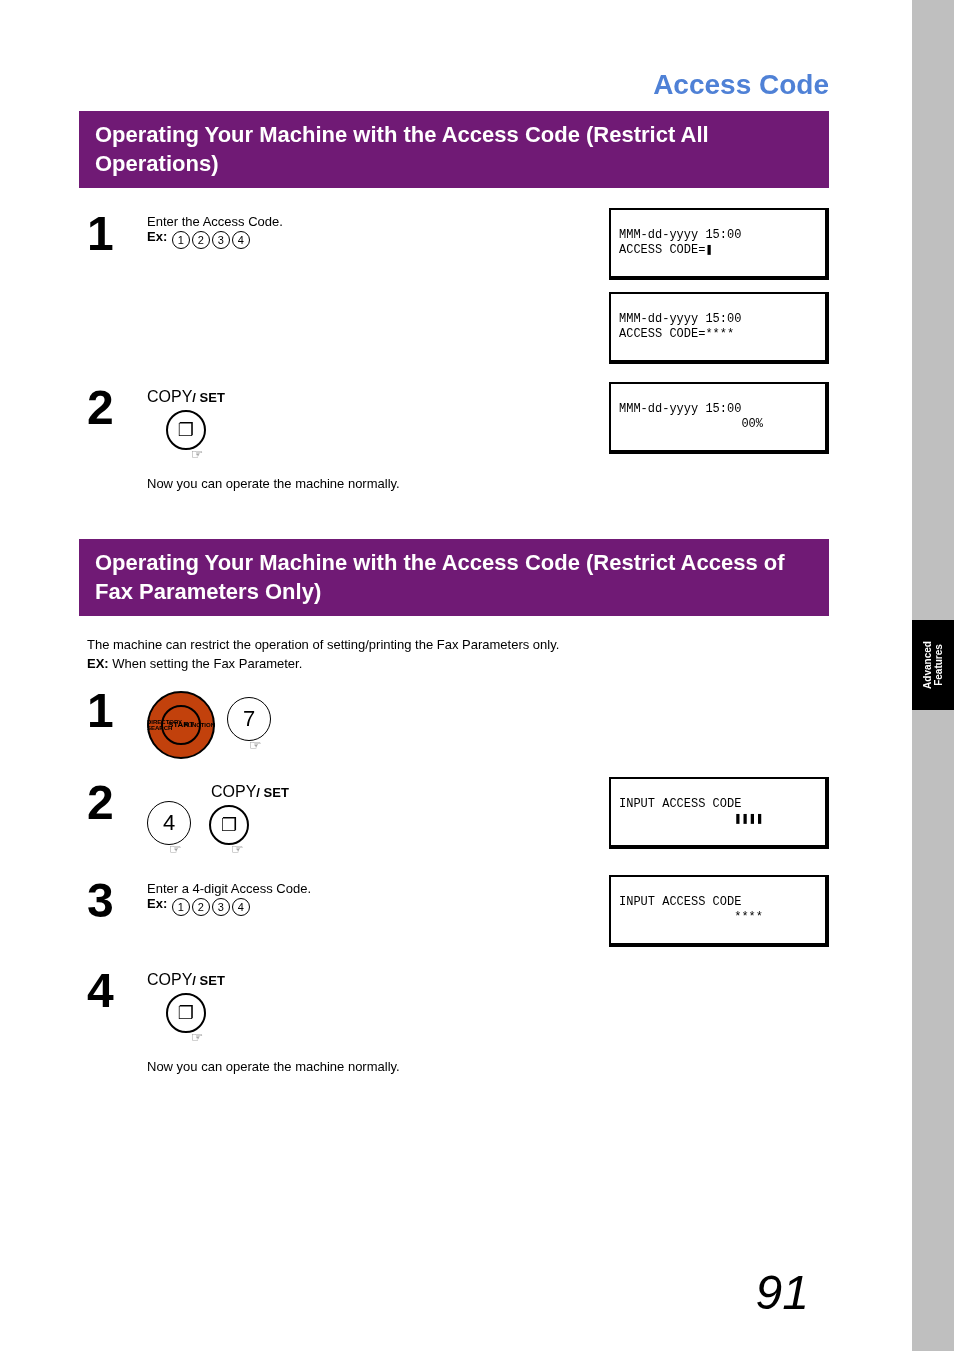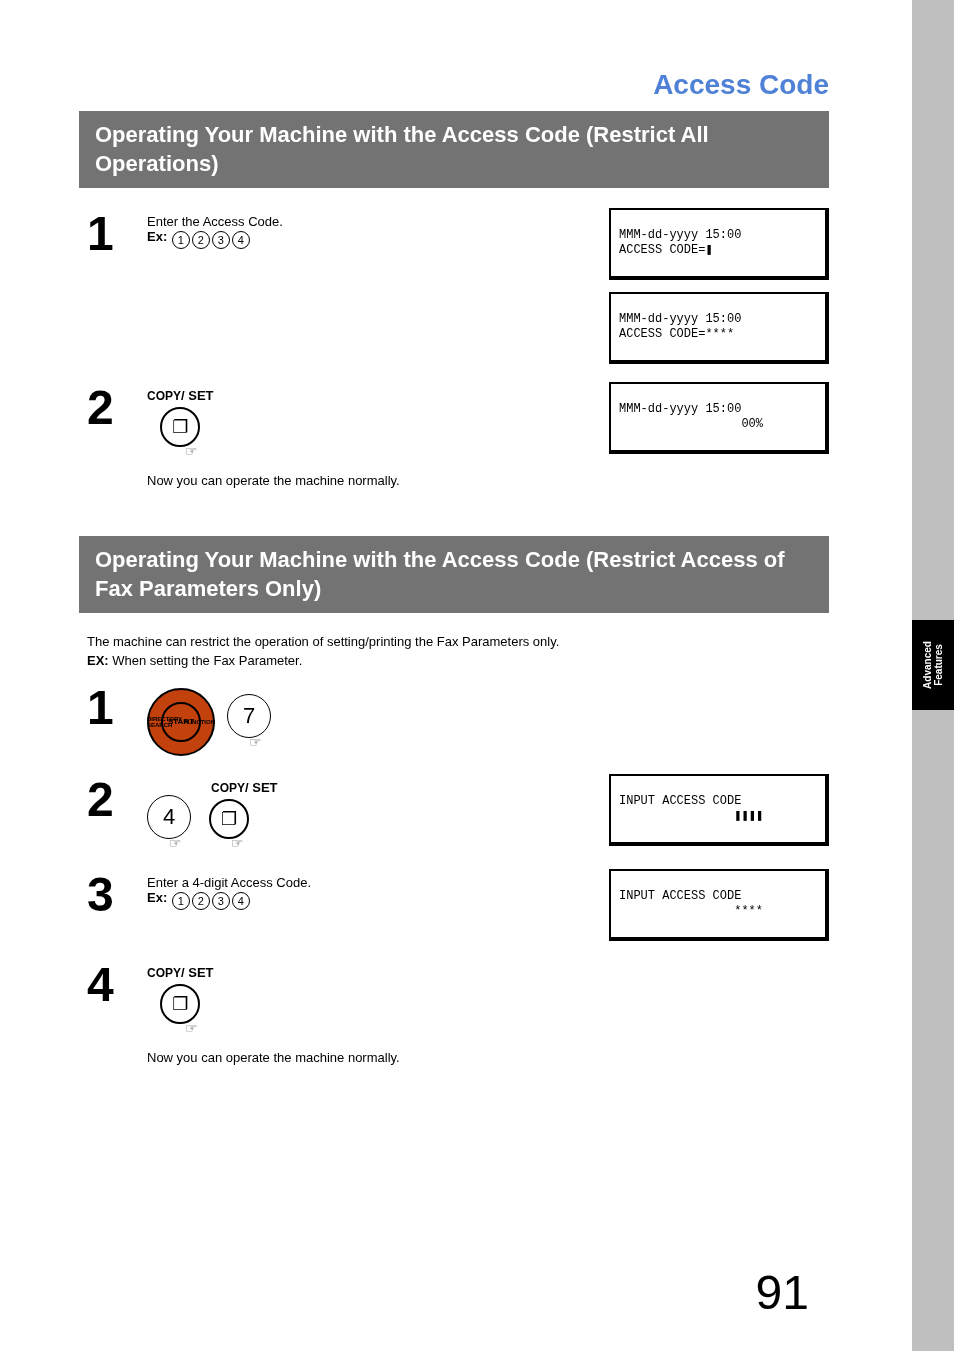--- a/index.html
+++ b/index.html
@@ -56,7 +56,7 @@
     margin-bottom: 10px;
   }
   .section-header {
-    background: #737373;
+    background: #701a75;
     color: #fff;
     font-size: 22px;
     font-weight: bold;

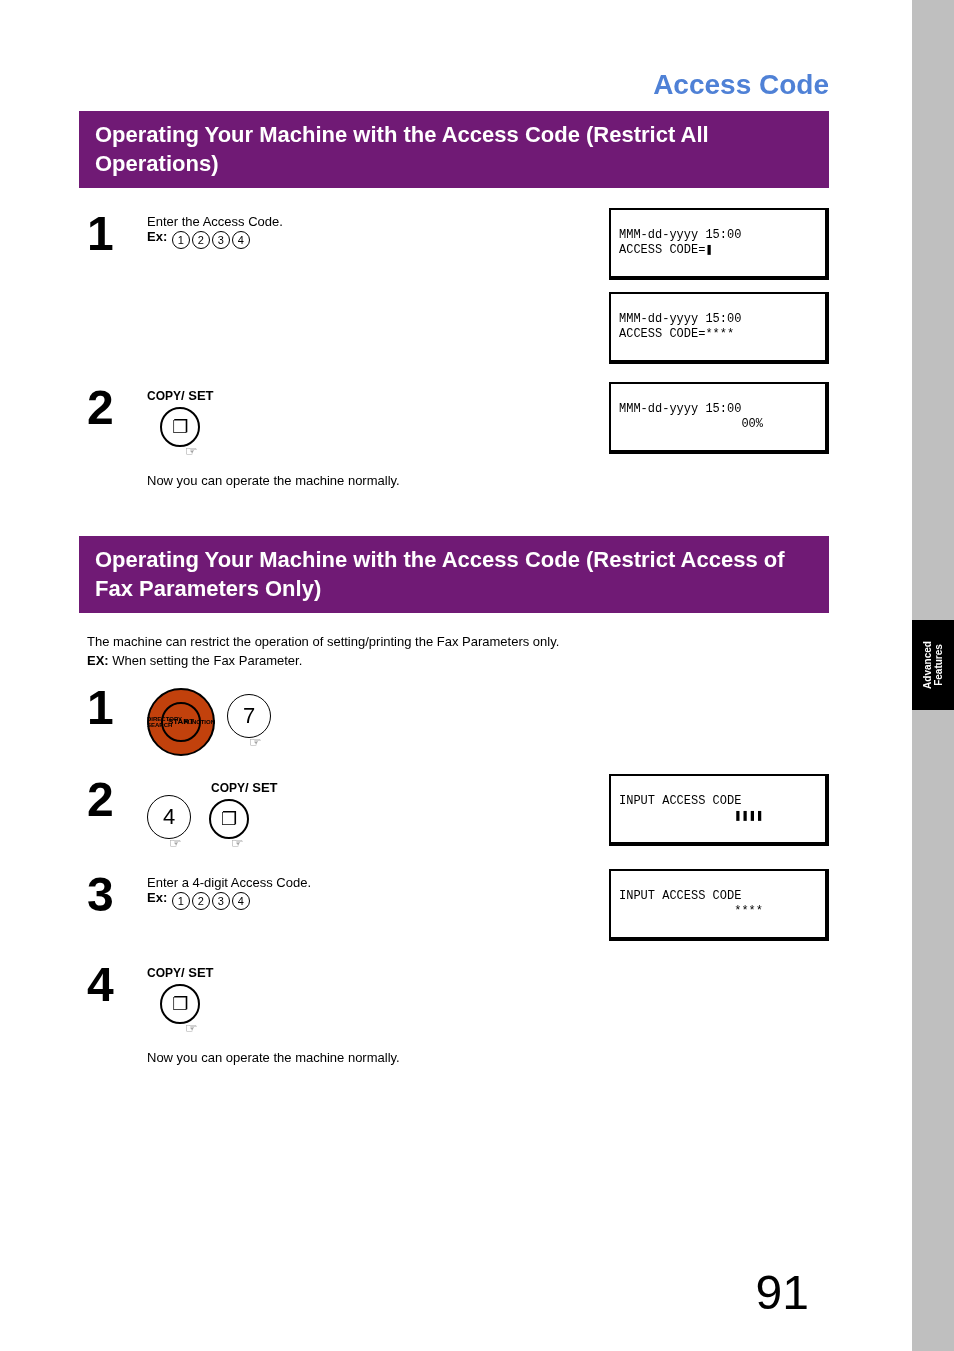--- a/index.html
+++ b/index.html
@@ -118,8 +118,8 @@
   }
   .btn-label {
     font-family: Arial, sans-serif;
-    font-weight: bold;
-    font-size: 12px;
+    font-weight: normal;
+    font-size: 16px;
   }
   .btn-set { font-size: 13px; font-weight: bold;}
   .round-btn {

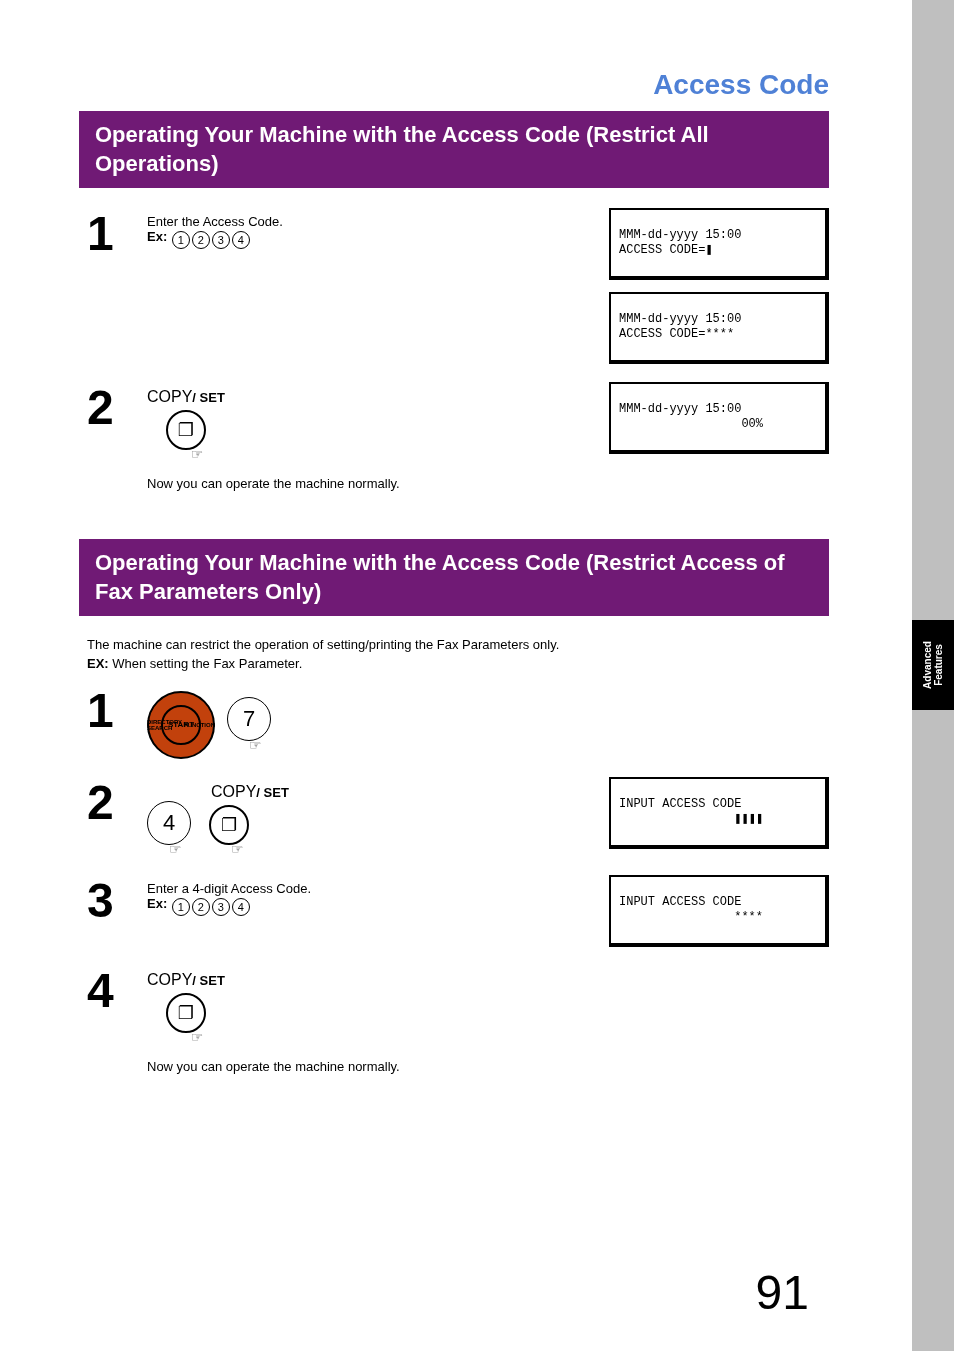--- a/index.html
+++ b/index.html
@@ -162,6 +162,7 @@
     right:60px;
     bottom:40px;
     font-size:48px;
+    font-style:italic;
   }
   .after-note { margin-top:14px; font-size:13px;}
 </style>

